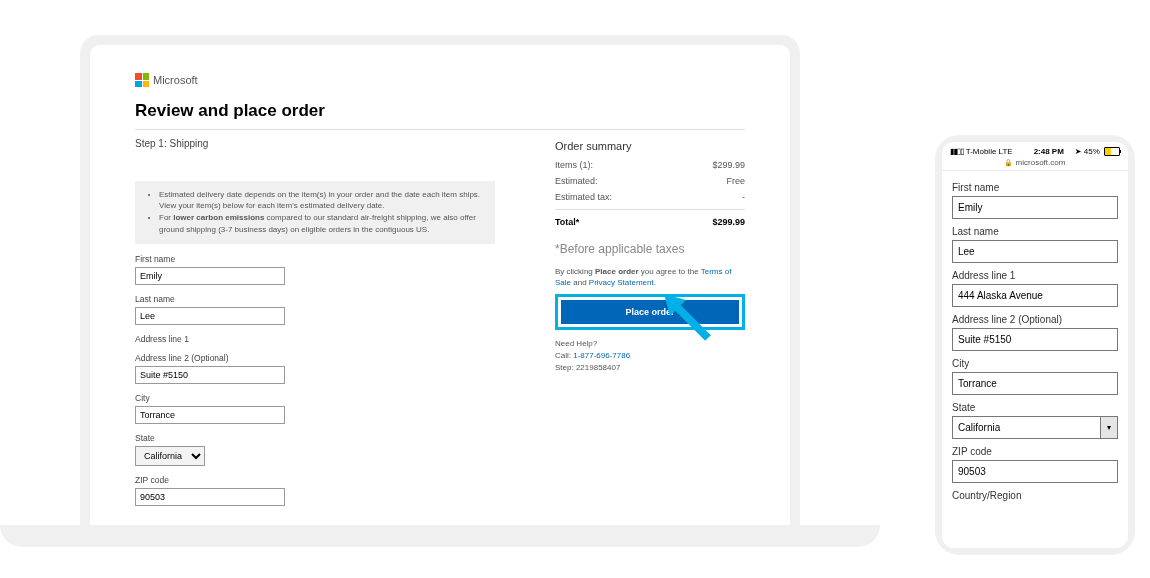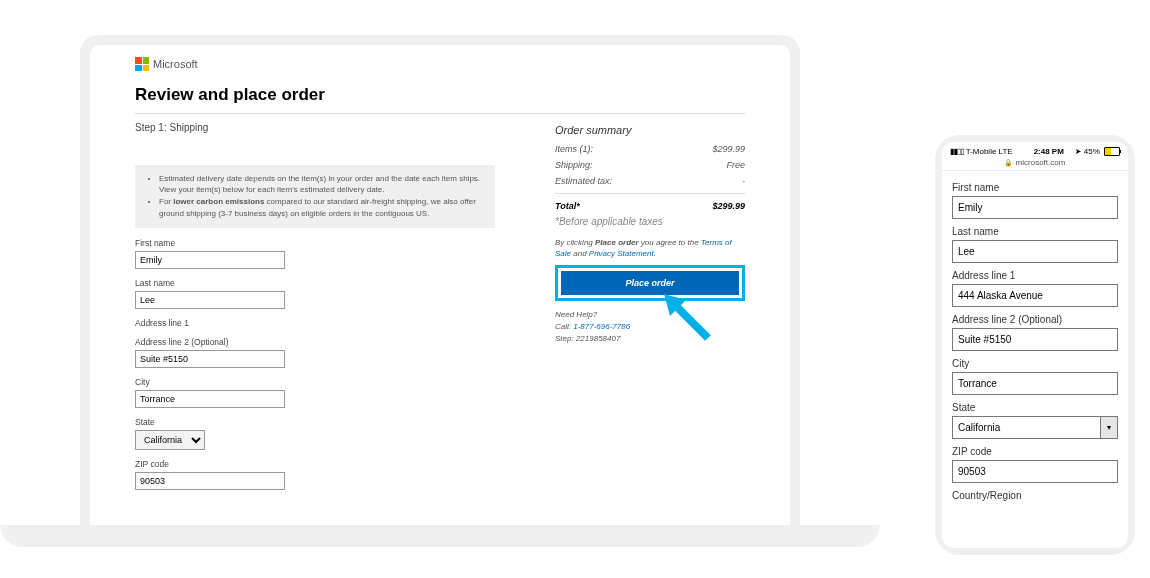--- a/index.html
+++ b/index.html
@@ -7,7 +7,7 @@
   
   .laptop{position:absolute;left:0;top:35px;width:880px;height:540px;}
   .laptop-screen{position:absolute;left:80px;top:0;width:720px;height:490px;background:#f0f0f0;border-radius:18px 18px 0 0;}
-  .laptop-inner{position:absolute;left:10px;top:10px;right:10px;bottom:0;background:#fff;border-radius:10px 10px 0 0;padding:12px 45px 10px 45px;overflow:hidden;}
+  .laptop-inner{position:absolute;left:10px;top:10px;right:10px;bottom:0;background:#fff;border-radius:10px 10px 0 0;padding:28px 45px 10px 45px;overflow:hidden;}
   .laptop-base{position:absolute;left:0;top:490px;width:880px;height:22px;background:#f0f0f0;border-radius:0 0 30px 30px;}
   .ms-logo{display:flex;align-items:center;gap:4px;}
   .ms-grid{width:14px;height:14px;display:grid;grid-template-columns:1fr 1fr;grid-template-rows:1fr 1fr;gap:1px;}

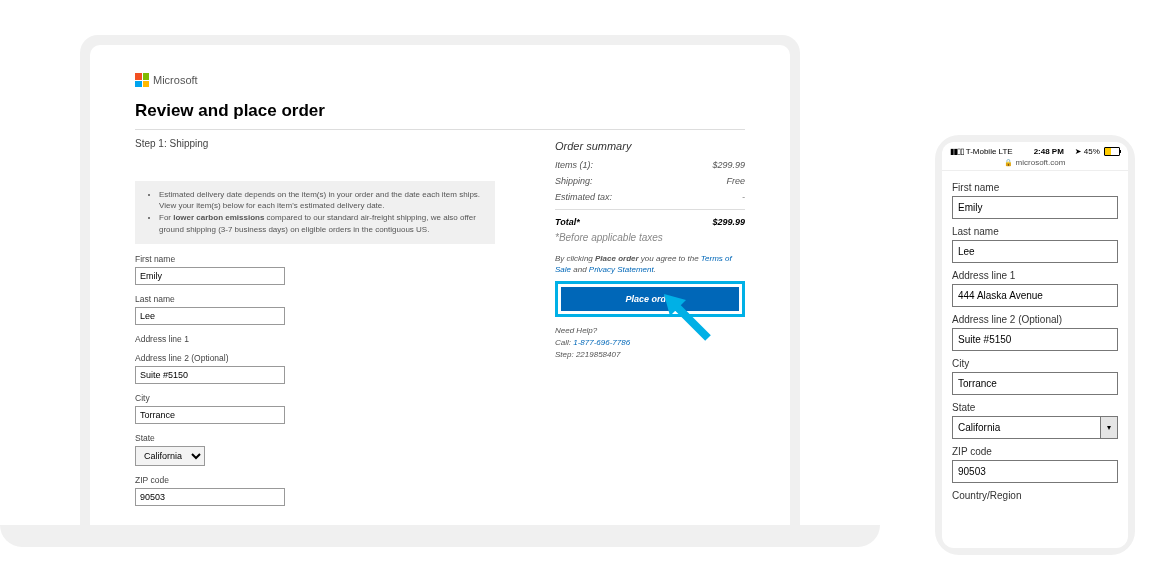--- a/index.html
+++ b/index.html
@@ -18,7 +18,7 @@
   hr{border:none;border-top:1px solid #ddd;margin:0 0 8px 0;}
   .cols{display:flex;gap:60px;}
   .left{flex:1;}
-  .right{width:190px;padding-top:2px;font-style:italic;}
+  .right{width:190px;padding-top:2px;}
   .step{font-size:10px;color:#444;margin-bottom:24px;}
   .notice{background:#f0f0f0;padding:8px 10px 8px 4px;font-size:8px;line-height:1.4;color:#555;margin-bottom:10px;margin-top:32px;}
   .notice ul{margin:0;padding-left:20px;}

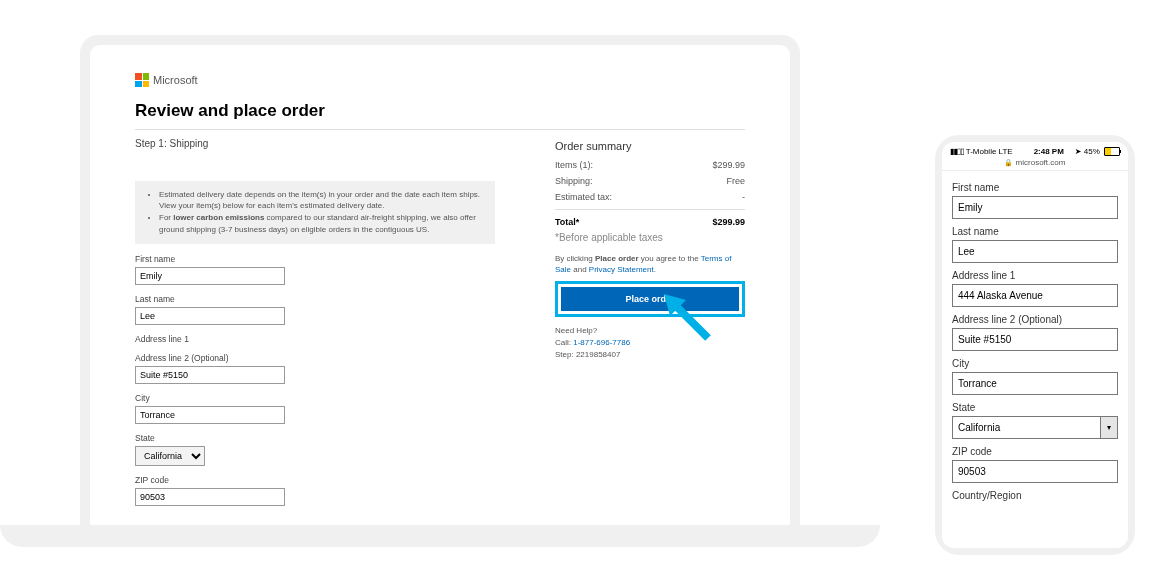--- a/index.html
+++ b/index.html
@@ -133,7 +133,7 @@
                 <span>$299.99</span>
               </div>
           <div class="os-row">
-                <span>Shipping:</span>
+                <span>Estimated:</span>
                 <span>Free</span>
               </div>
           <div class="os-row">

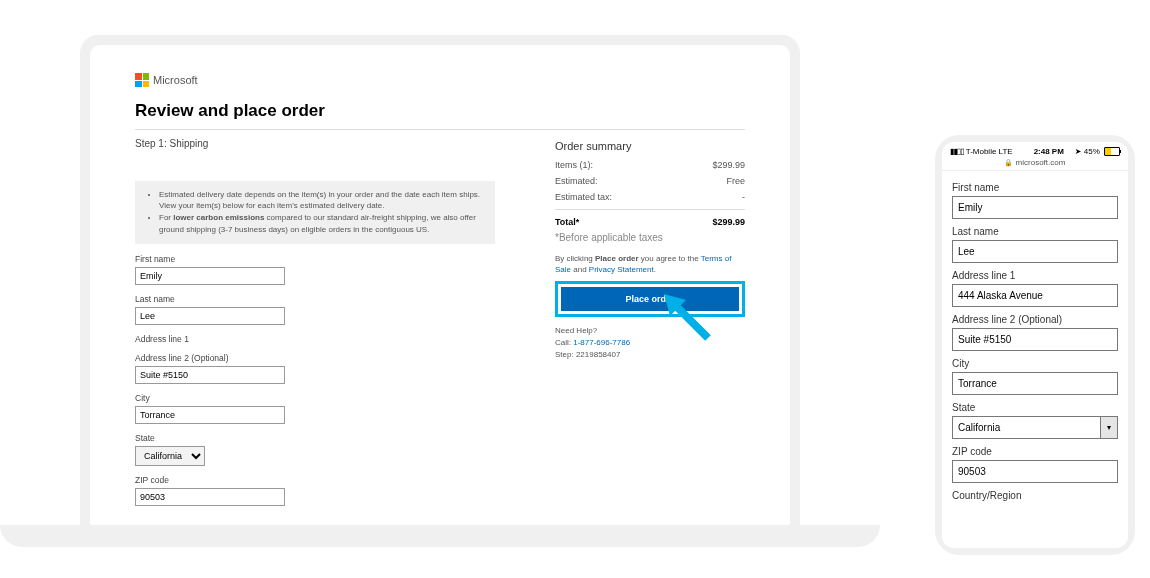--- a/index.html
+++ b/index.html
@@ -33,7 +33,7 @@
   .os-row{display:flex;justify-content:space-between;font-size:9px;padding:3px 0;color:#555;}
   .os-div{border-top:1px solid #ddd;margin:4px 0;}
   .os-total{font-weight:700;color:#000;}
-  .os-note{font-size:10px;color:#888;margin-top:2px;}
+  .os-note{font-size:12px;color:#888;margin-top:12px;}
   .legal{font-size:8px;color:#555;margin-top:10px;line-height:1.4;}
   .legal a{color:#0067b8;text-decoration:none;}
   .legal b{font-weight:600;}

